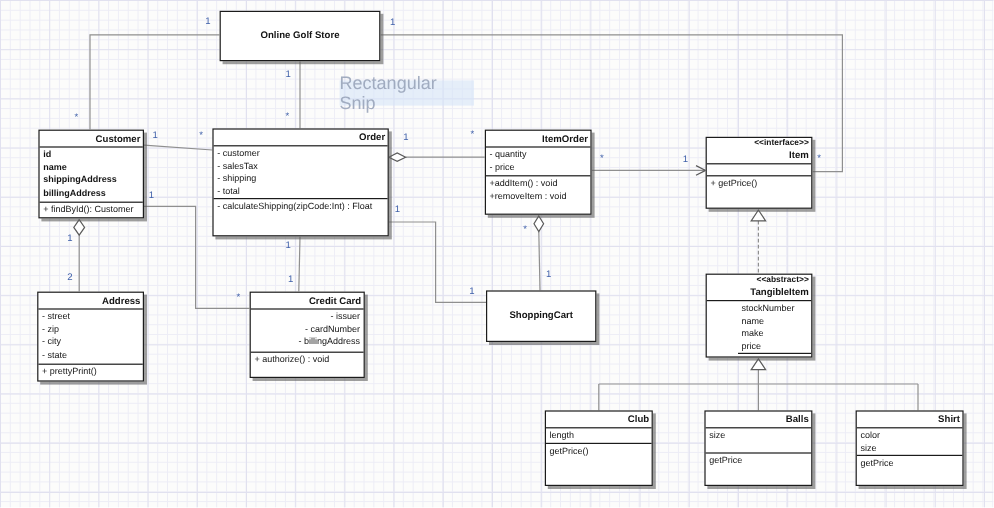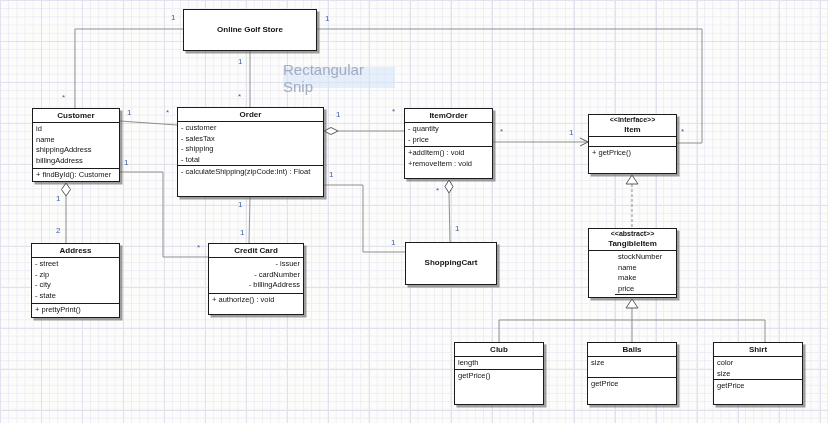--- a/index.html
+++ b/index.html
@@ -21,7 +21,7 @@
     box-sizing:border-box;color:#141414;display:flex;flex-direction:column;
     font-size:7.5px;line-height:10.5px;
   }
-  .uml-title{border-bottom:1px solid #1b1b1b;text-align:center;font-weight:bold;
+  .uml-title{border-bottom:1px solid #1b1b1b;text-align:right;font-weight:bold;
     font-size:8px;line-height:11px;padding:1px 2px;flex:none;}
   .uml-title .stereo{display:block;font-size:7px;line-height:8px;}
   .uml-attrs{border-bottom:1px solid #1b1b1b;overflow:hidden;flex:none;padding-top:1px;}

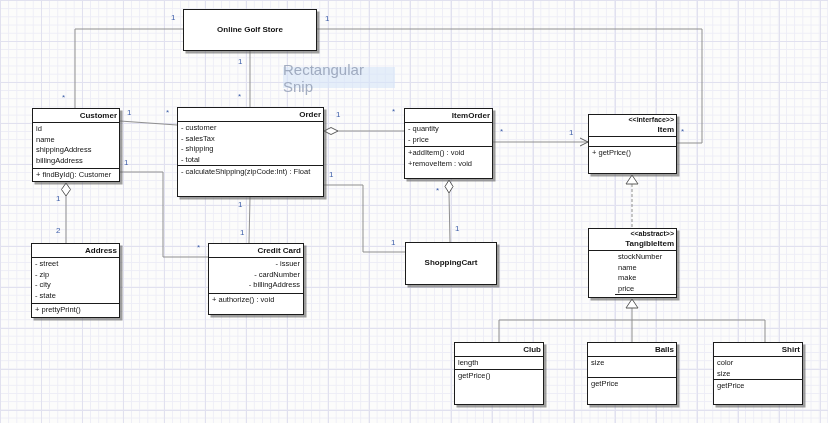--- a/index.html
+++ b/index.html
@@ -71,7 +71,7 @@
       </div>
       <div class="uml-class" style="left: 32px; top: 108px; width: 88px; height: 74px;">
         <div class="uml-title"><span>Customer</span></div>
-        <div class="uml-attrs" style="height: 44px;">
+        <div class="uml-attrs" style="height: 44px; font-weight: bold;">
           <div class="row">id</div>
           <div class="row">name</div>
           <div class="row">shippingAddress</div>

